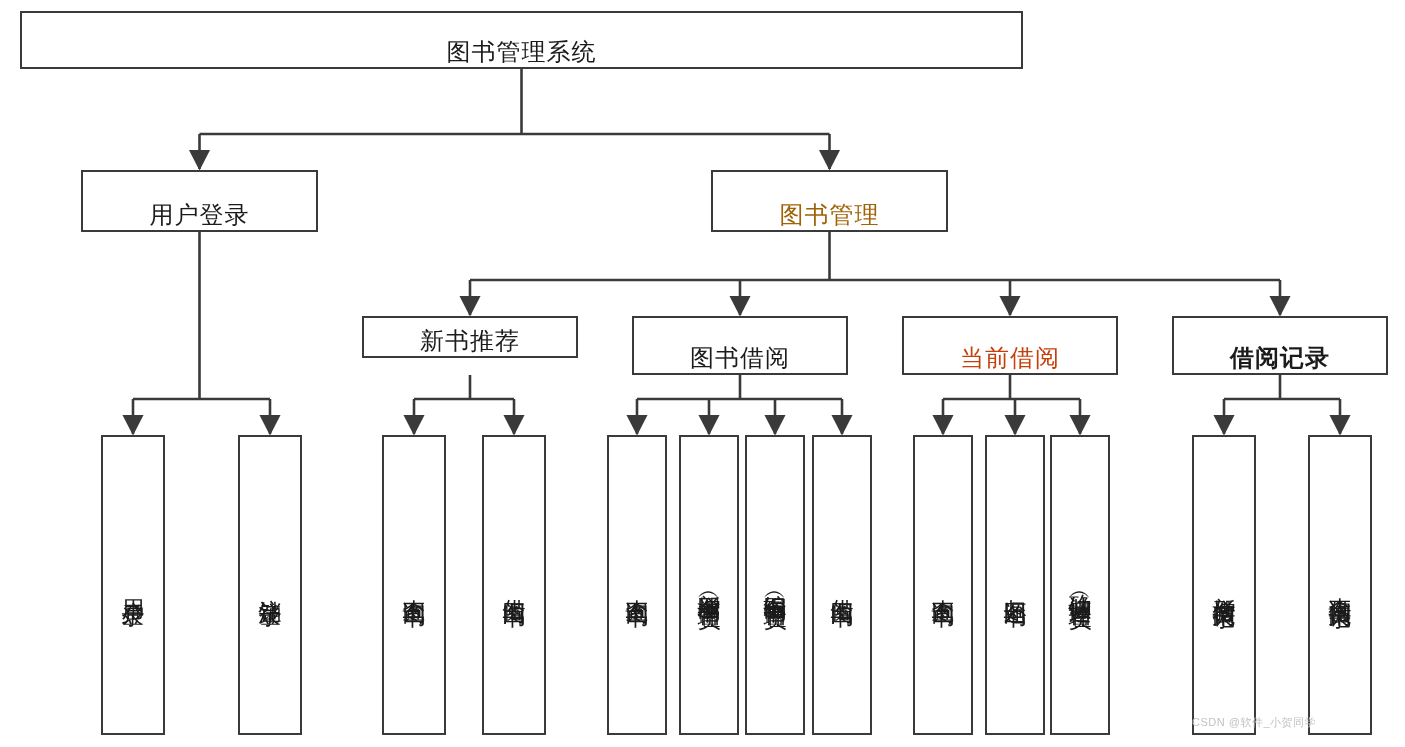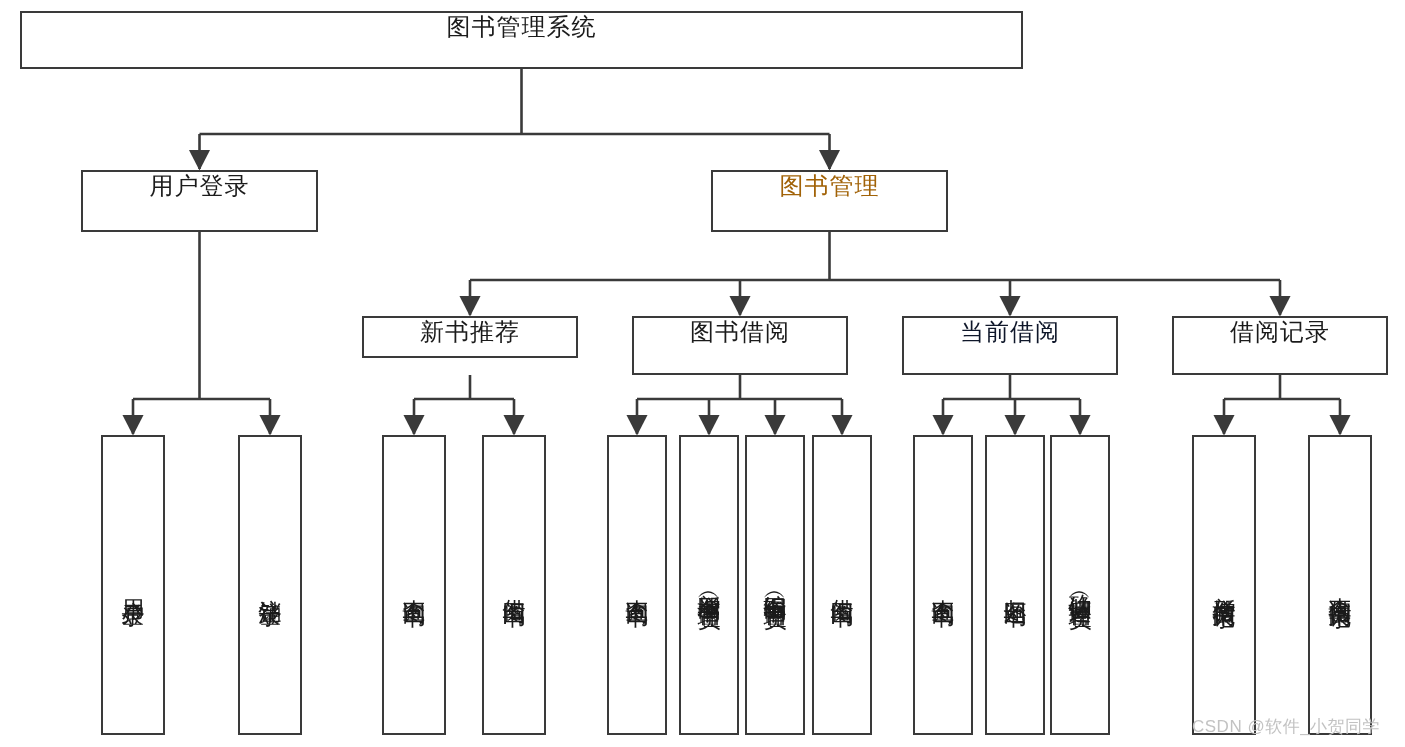--- a/index.html
+++ b/index.html
@@ -30,7 +30,7 @@
     background: #ffffff;
     border: 2px solid #3a3a3a;
     display: flex;
-    align-items: flex-start;
+    align-items: flex-end;
     justify-content: center;
     color: #1b1b1b;
     z-index: 2;

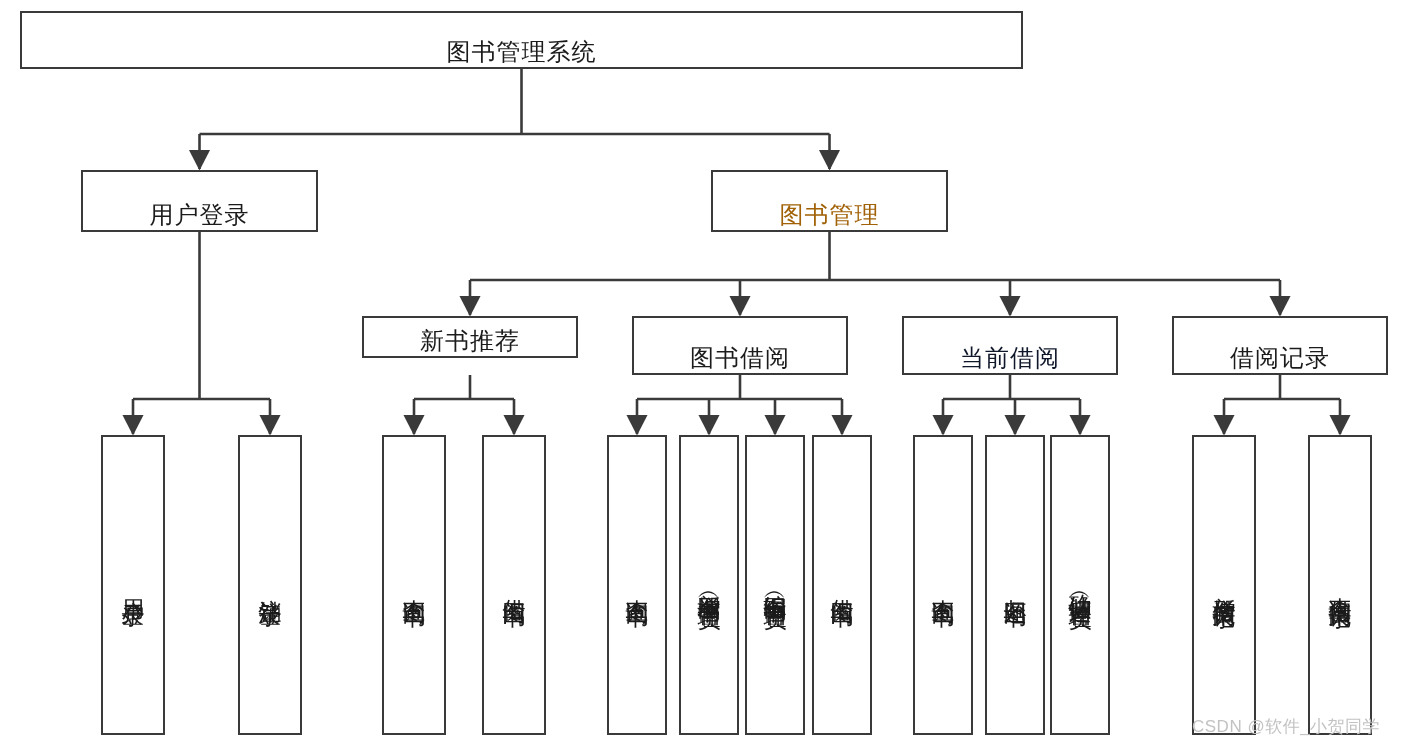--- a/index.html
+++ b/index.html
@@ -133,7 +133,7 @@
       <div class="node horiz" style="left: 632px; top: 316px; width: 216px; height: 59px; border-color: rgb(58, 58, 58); color: rgb(27, 27, 27);">
         <span class="cap">图书借阅</span>
       </div>
-      <div class="node horiz" style="left: 902px; top: 316px; width: 216px; height: 59px; border-color: rgb(58, 58, 58); color: #0f172a;">
+      <div class="node horiz" style="left: 902px; top: 316px; width: 216px; height: 59px; border-color: rgb(58, 58, 58); color: #c2410c;">
         <span class="cap">当前借阅</span>
       </div>
       <div class="node horiz" style="left: 1172px; top: 316px; width: 216px; height: 59px; border-color: rgb(58, 58, 58); color: rgb(27, 27, 27);">

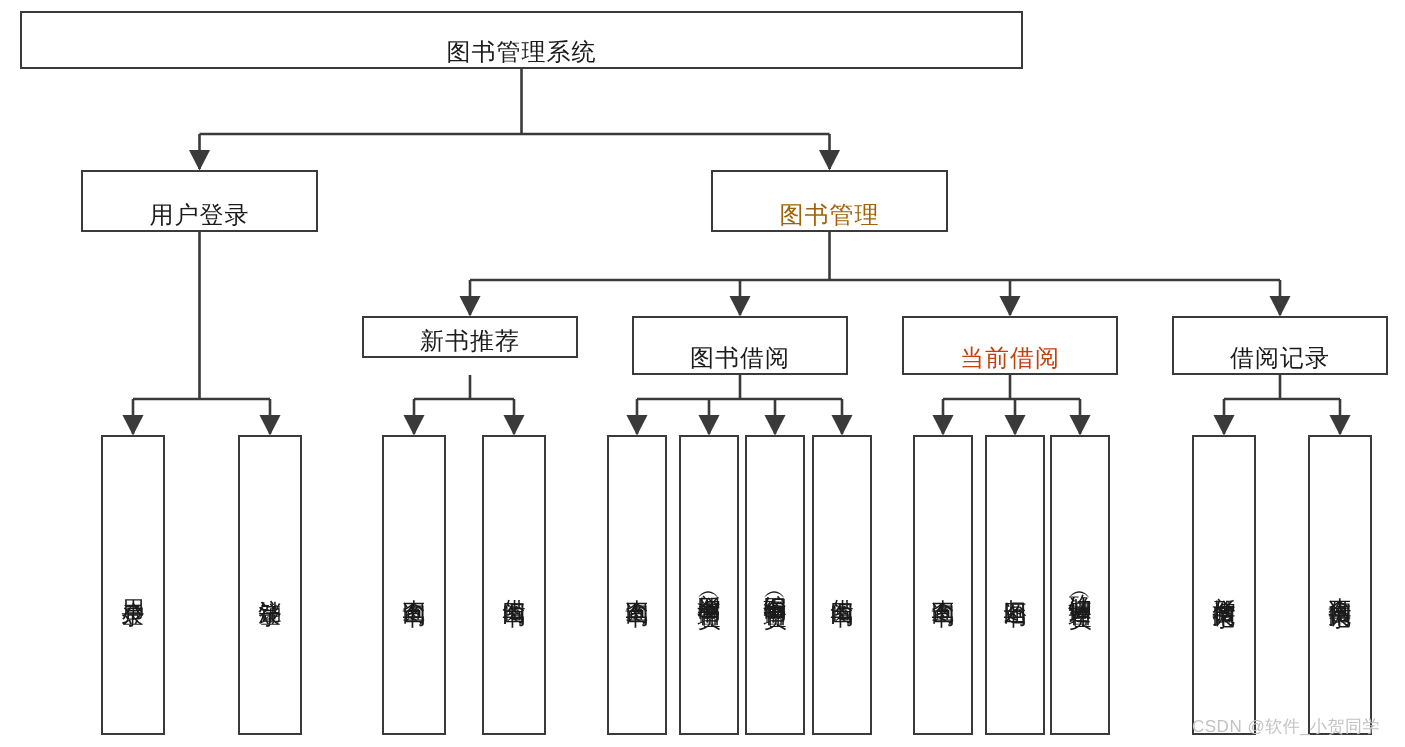--- a/index.html
+++ b/index.html
@@ -136,7 +136,7 @@
       <div class="node horiz" style="left: 902px; top: 316px; width: 216px; height: 59px; border-color: rgb(58, 58, 58); color: #c2410c;">
         <span class="cap">当前借阅</span>
       </div>
-      <div class="node horiz" style="left: 1172px; top: 316px; width: 216px; height: 59px; border-color: rgb(58, 58, 58); color: rgb(27, 27, 27);">
+      <div class="node horiz" style="left: 1172px; top: 316px; width: 216px; height: 59px; border-color: rgb(58, 58, 58); color: rgb(27, 27, 27); font-weight: bold;">
         <span class="cap">借阅记录</span>
       </div>
       <div class="node vert" style="left: 101px; top: 435px; width: 64px; height: 300px; border-color: rgb(58, 58, 58); color: rgb(27, 27, 27);">

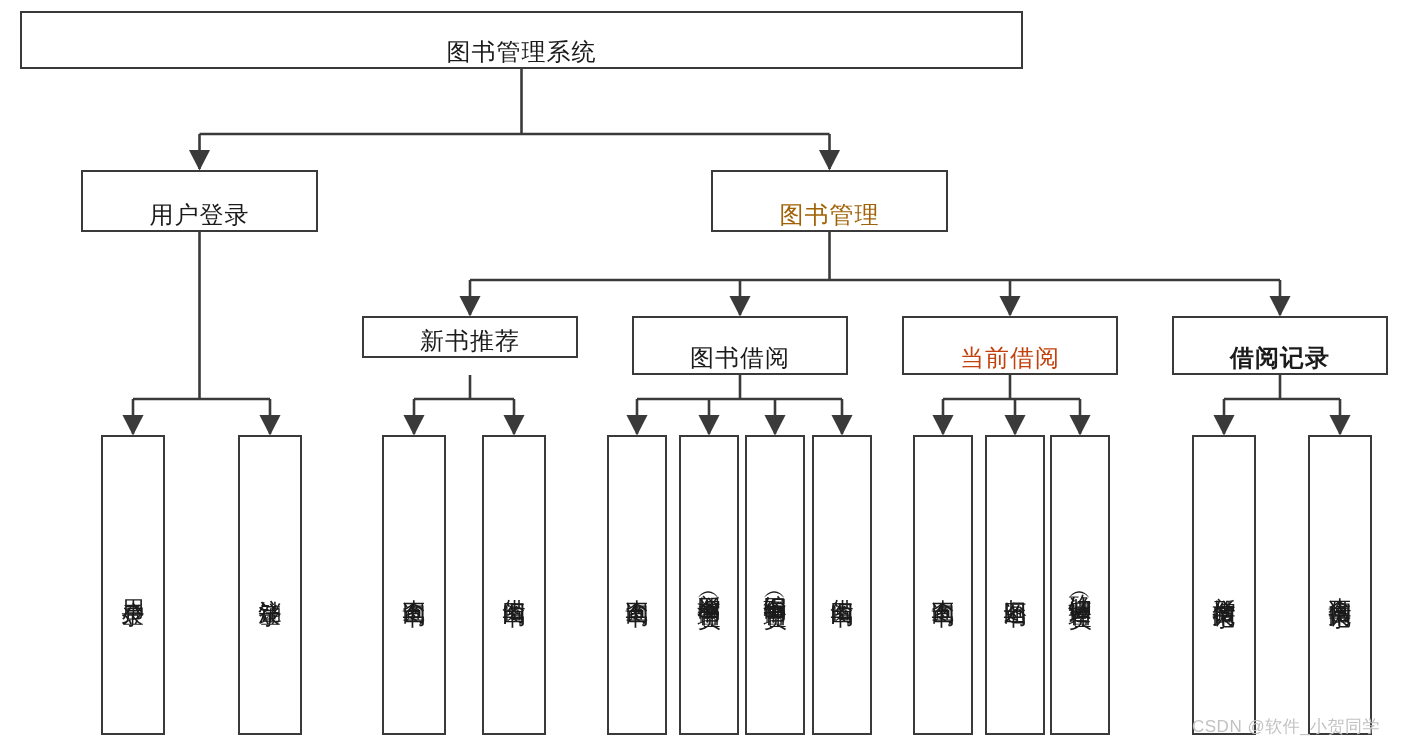--- a/index.html
+++ b/index.html
@@ -62,7 +62,7 @@
   #watermark {
     position: absolute;
     color: #c2c2c2;
-    font-size: 17px;
+    font-size: 11px;
     letter-spacing: 0.5px;
     white-space: nowrap;
     z-index: 5;

